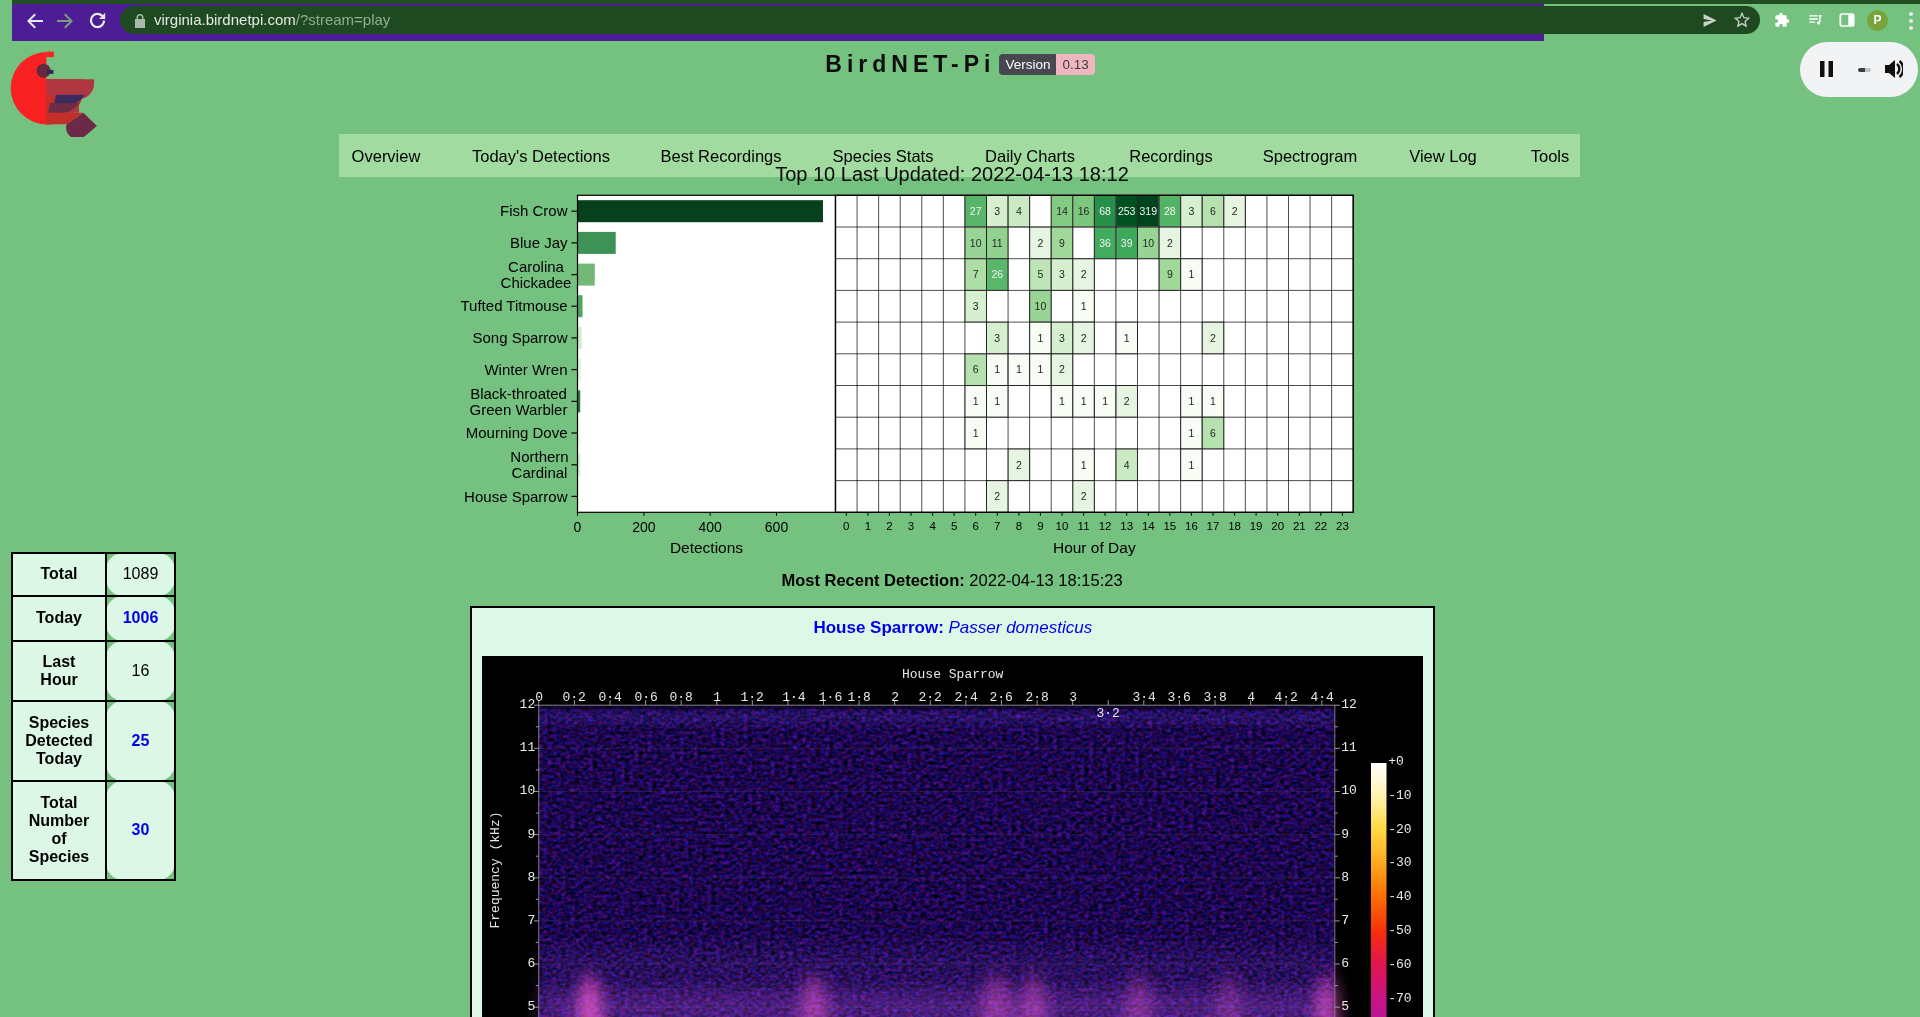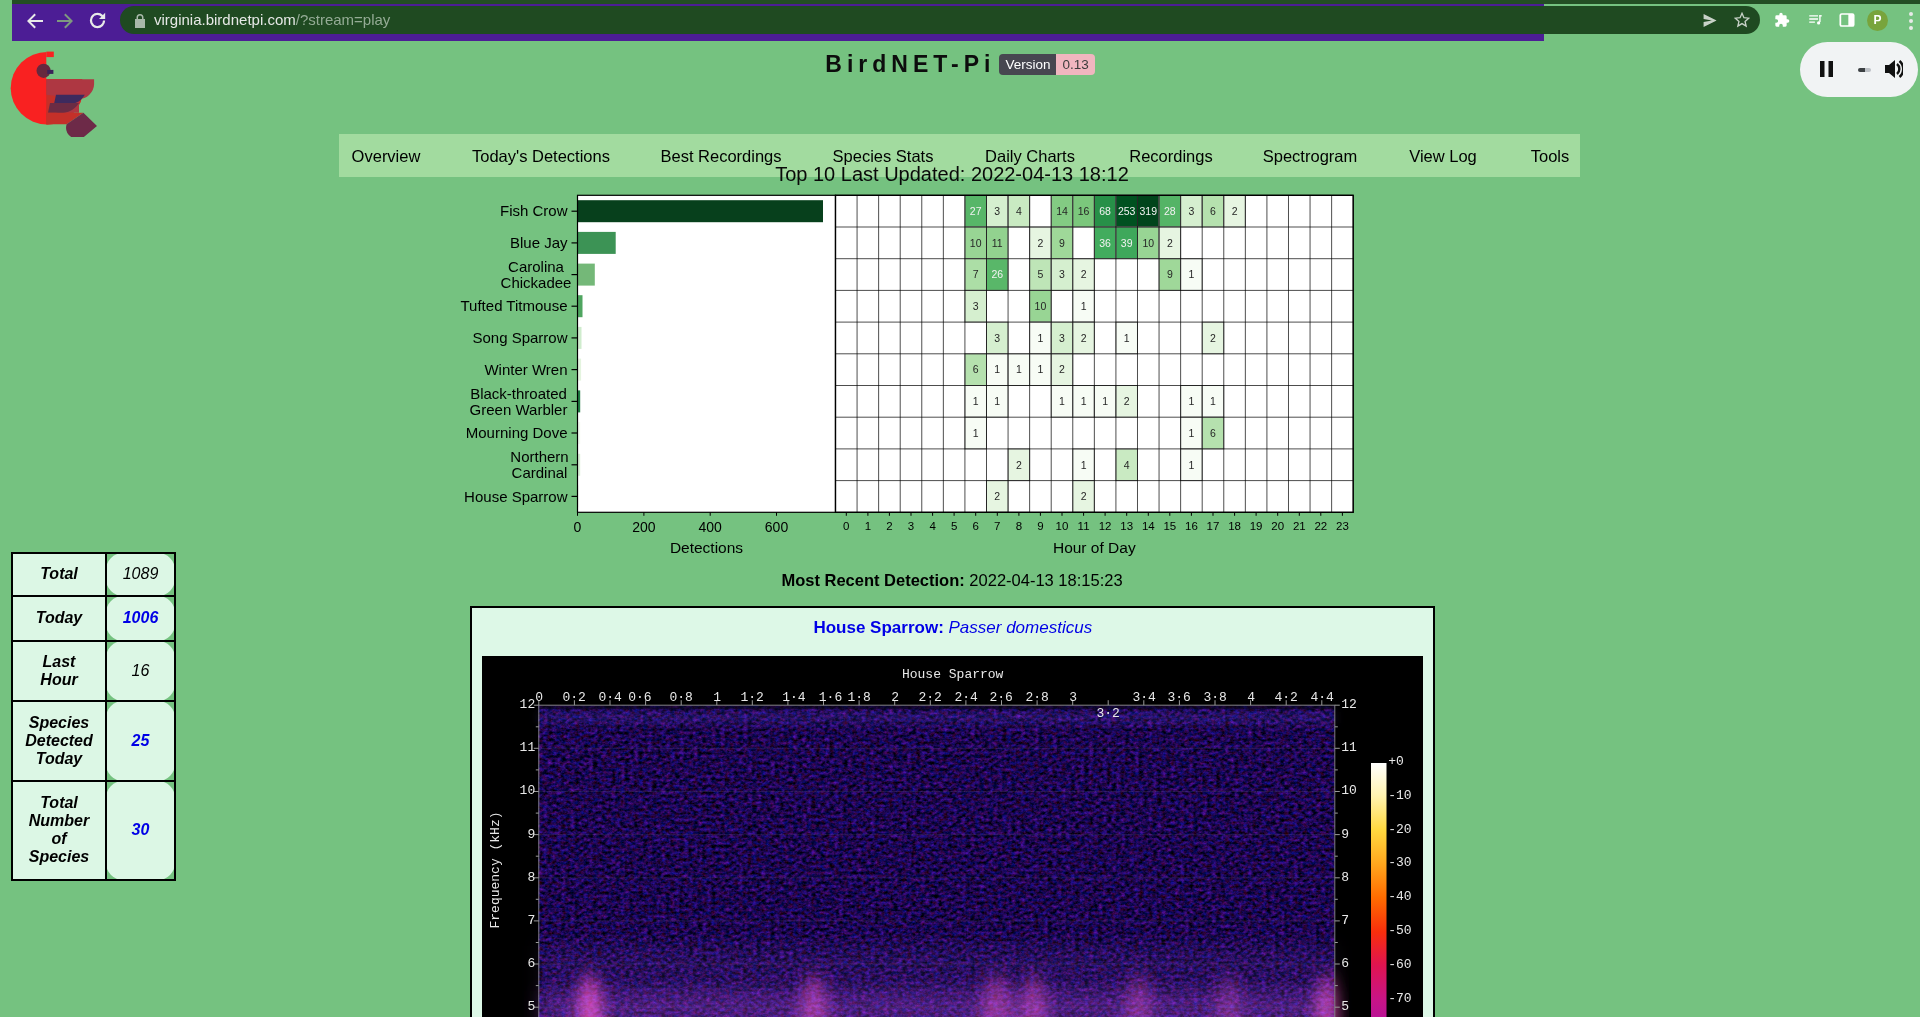--- a/index.html
+++ b/index.html
@@ -14,7 +14,7 @@
 #navbar { position:absolute; left:339px; top:111px; width:1241px; height:43px; background:#a2db9f;margin-top:23px; }
 #navbar span { position:absolute; top:50%; transform:translate(-50%,-50%); font-size:16.5px; color:#000; white-space:nowrap; }
 #audio { position:absolute; left:1800px; top:42px; width:118px; height:55px; border-radius:27.5px; background:#f1f3f4; }
-#statstable { position:absolute; left:11px; top:552px; border-collapse:collapse;font-style:italic; }
+#statstable { position:absolute; left:11px; top:552px; border-collapse:collapse; }
 #statstable td { border:2px solid #000; background:#dcf7e5; text-align:center; vertical-align:middle; font-size:16px; color:#000; }
 #statstable td.l { font-weight:bold; width:94px; }
 #statstable td.v { width:69px;border-radius:17px; }

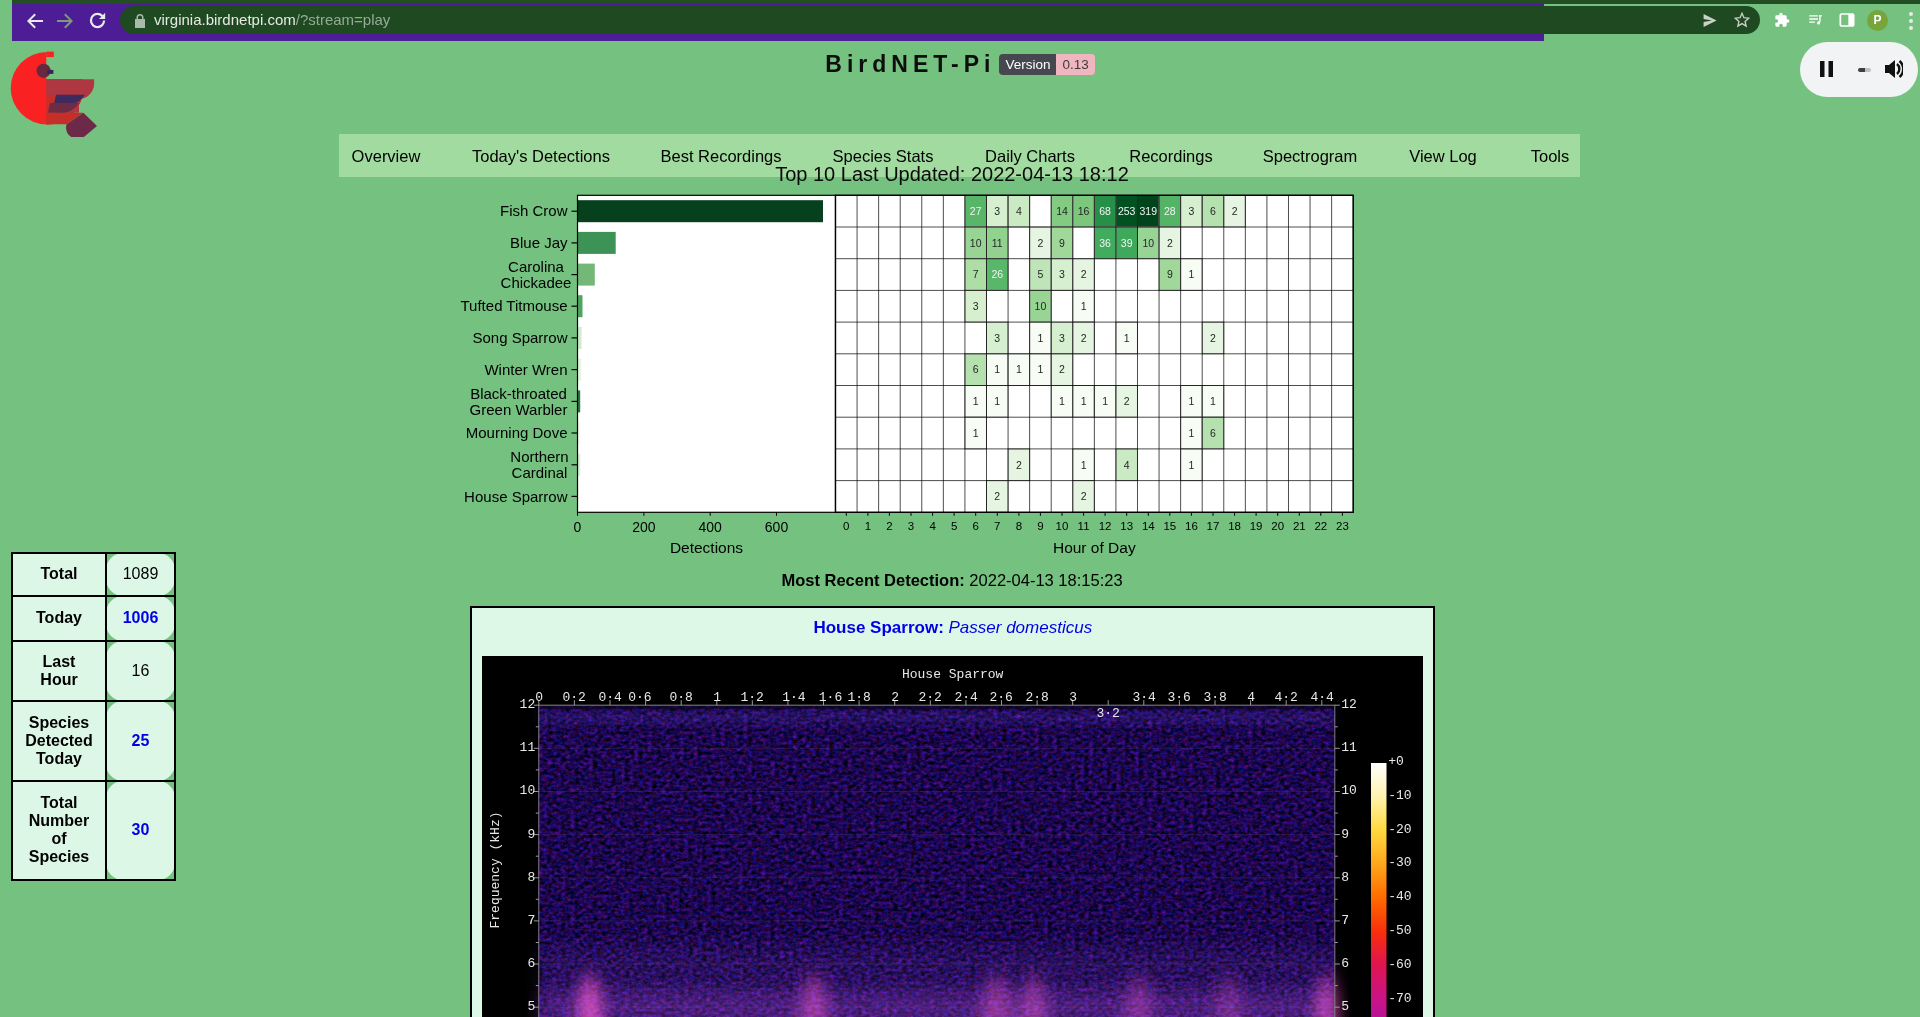--- a/index.html
+++ b/index.html
@@ -508,7 +508,7 @@
 <div class="smono" style="left:39px;top:34px;width:36px;text-align:center">0</div>
 <div class="smono" style="left:74px;top:34px;width:36px;text-align:center">0·2</div>
 <div class="smono" style="left:110px;top:34px;width:36px;text-align:center">0·4</div>
-<div class="smono" style="left:146px;top:34px;width:36px;">0·6</div>
+<div class="smono" style="left:146px;top:34px;width:36px;text-align:center">0·6</div>
 <div class="smono" style="left:181px;top:34px;width:36px;text-align:center">0·8</div>
 <div class="smono" style="left:217px;top:34px;width:36px;text-align:center">1</div>
 <div class="smono" style="left:252px;top:34px;width:36px;text-align:center">1·2</div>

